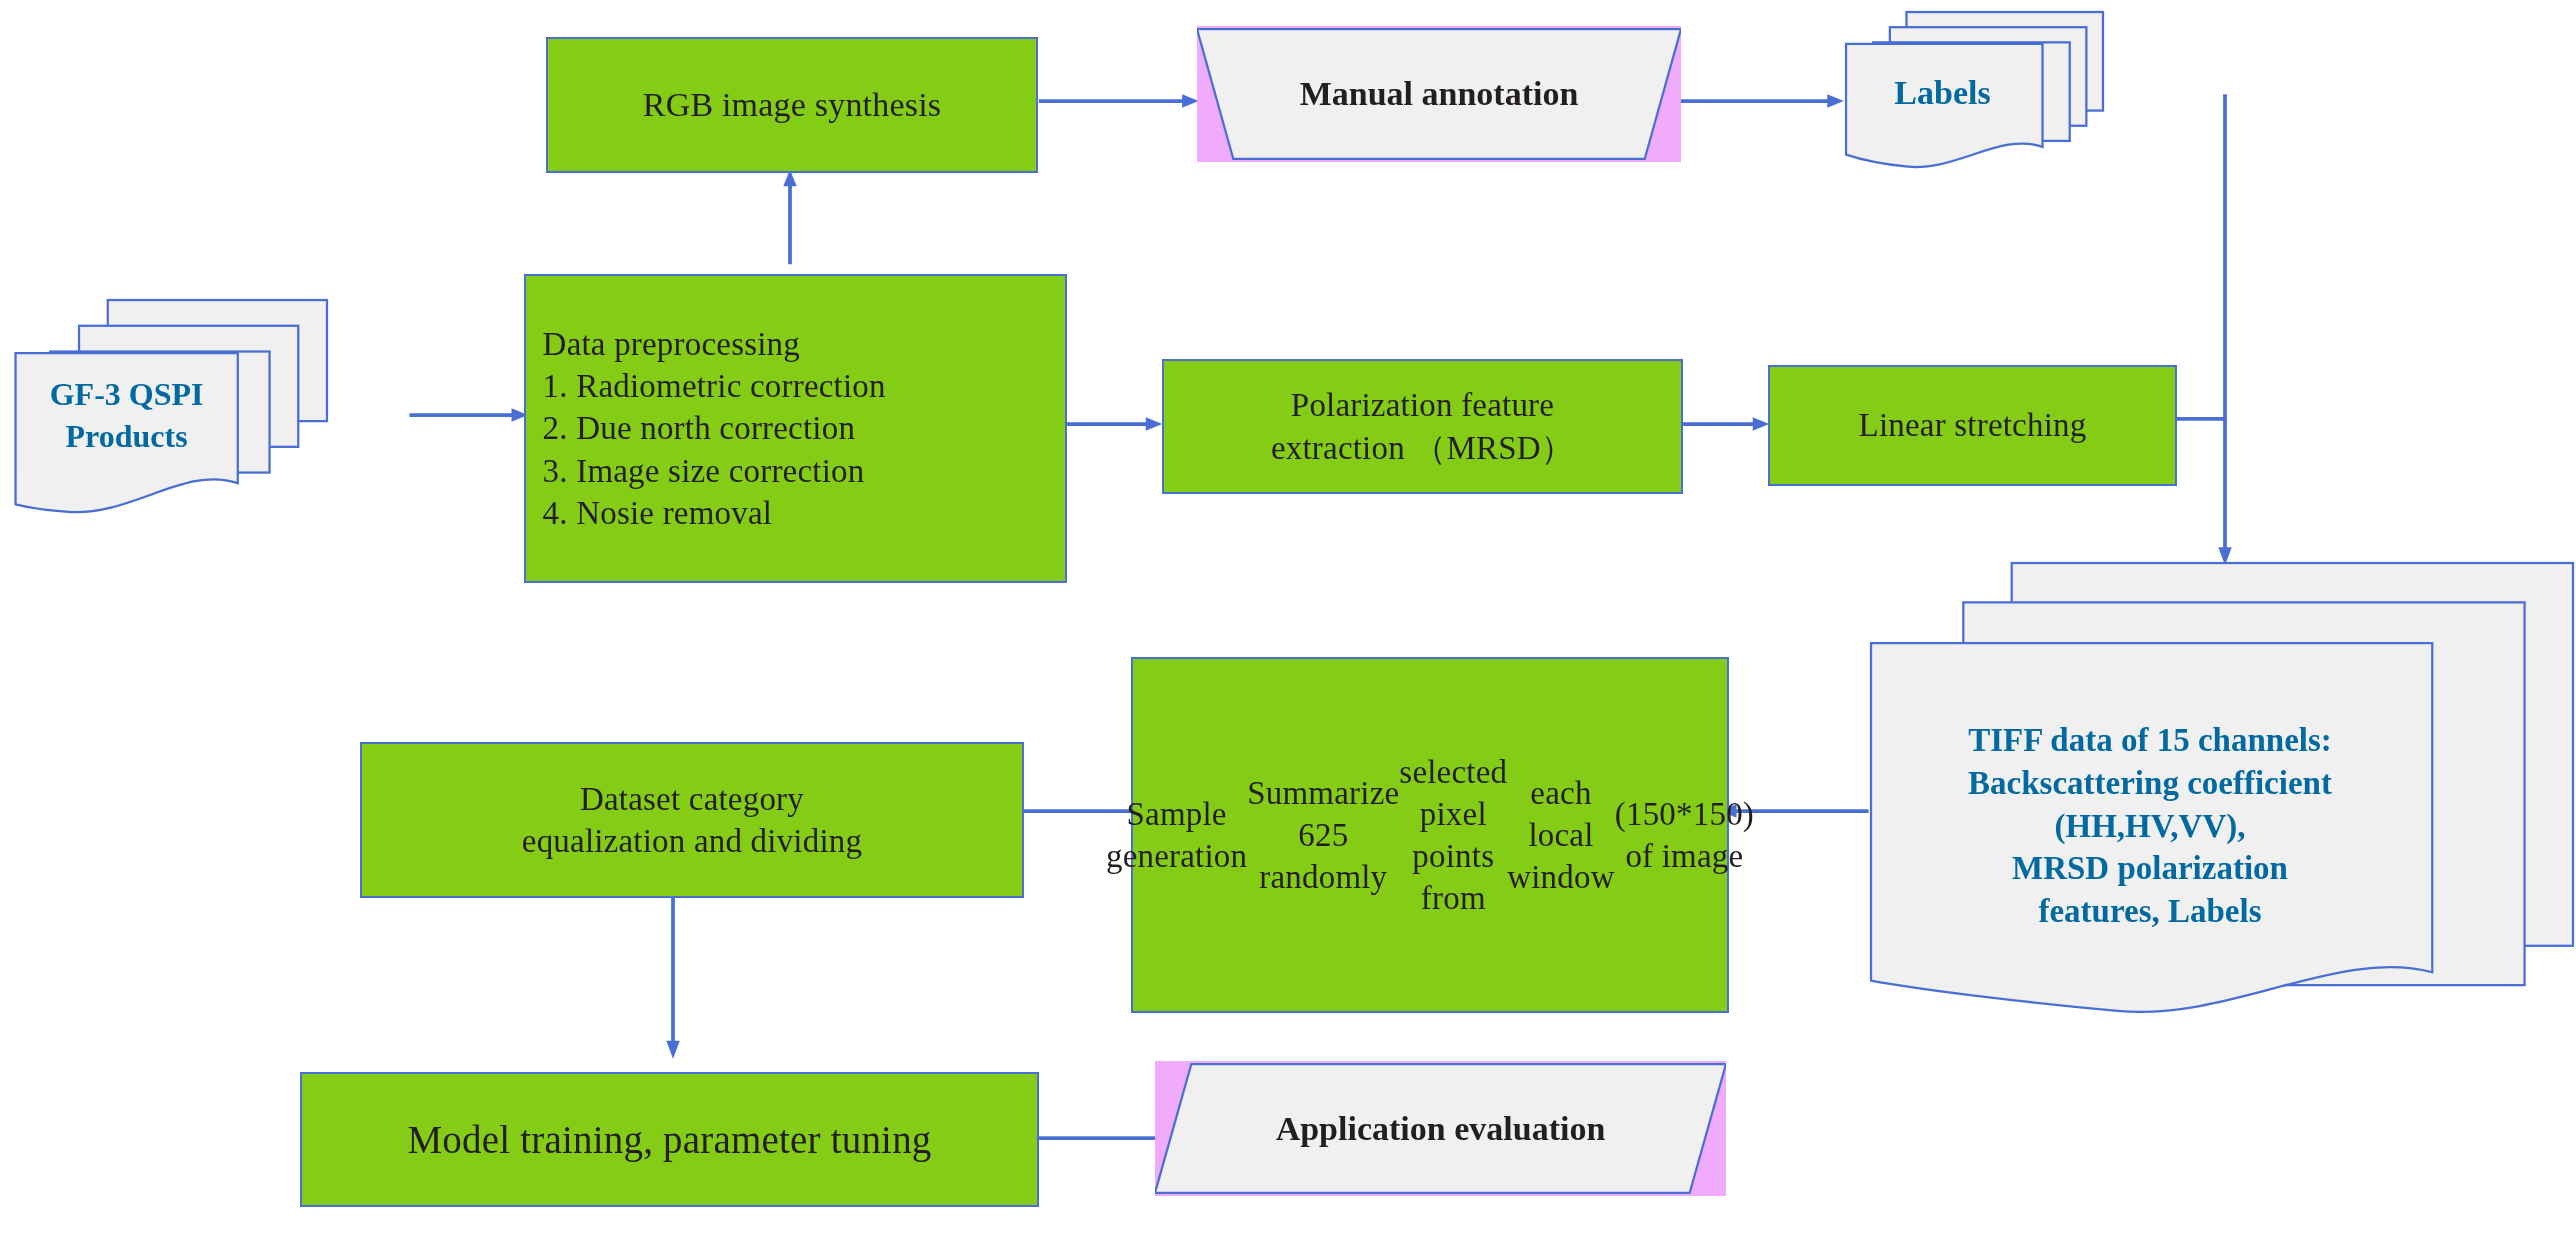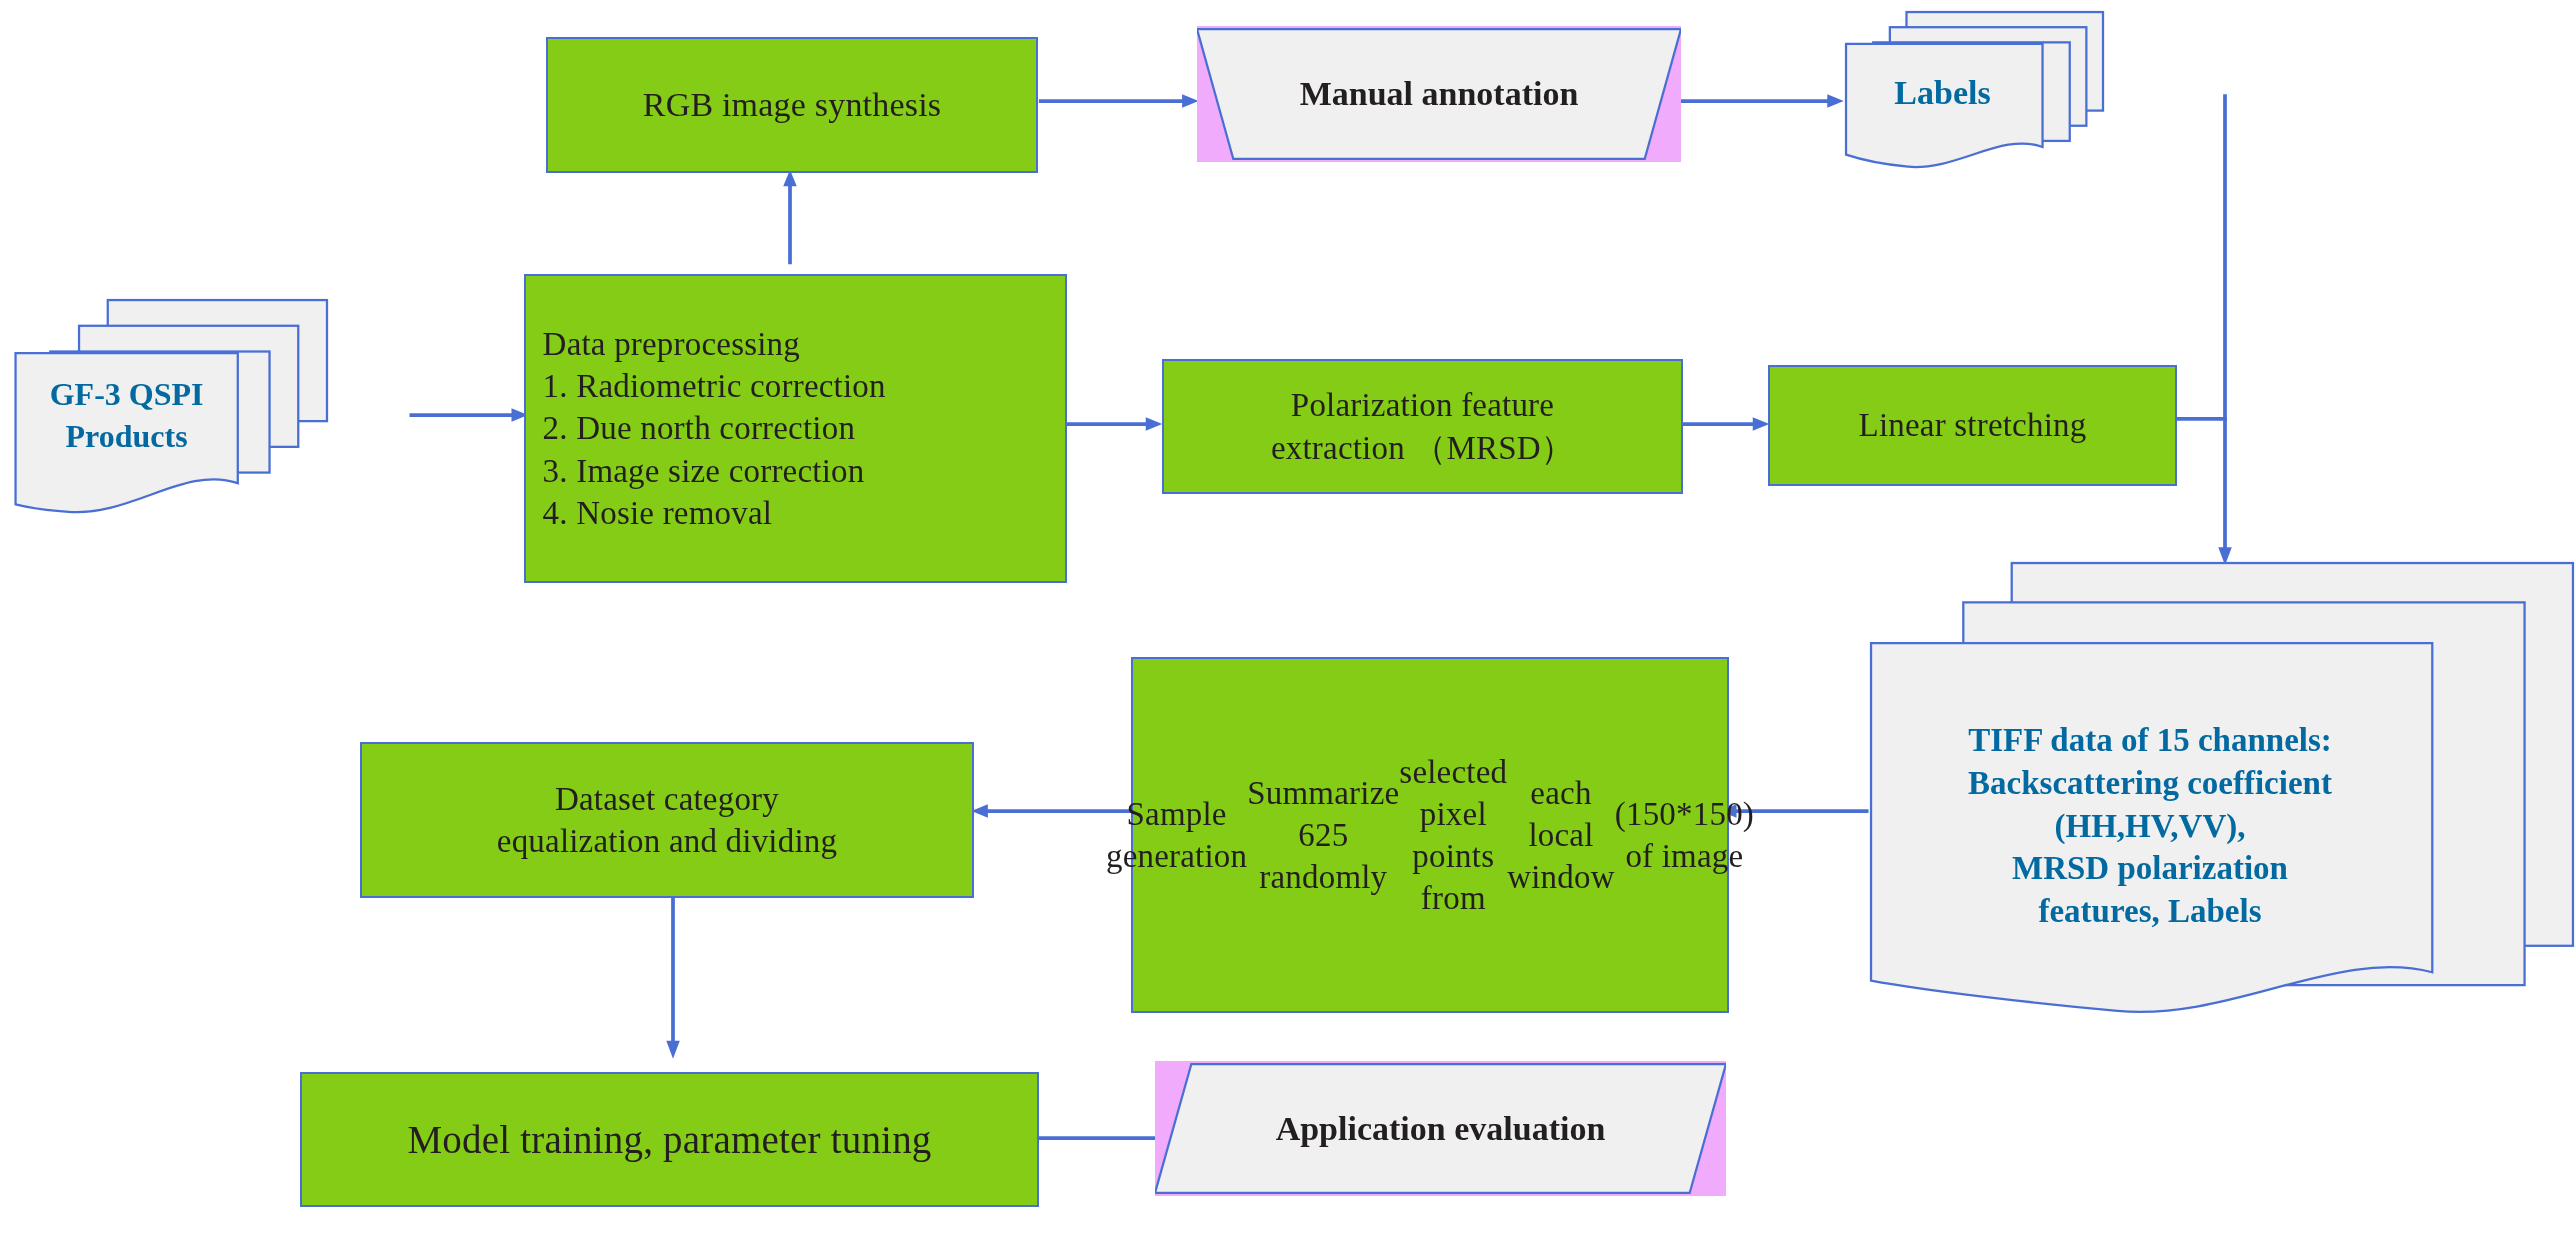--- a/index.html
+++ b/index.html
@@ -254,7 +254,7 @@
     <div>(150*150) of  image</div>
   </div>
 
-  <div class="node" style="left:360px; top:731px; width:614px; height:156px; font-size:33px; flex-direction:column;">
+  <div class="node" style="left:360px; top:731px; width:664px; height:156px; font-size:33px; flex-direction:column;">
     <div>Dataset category</div>
     <div>equalization and dividing</div>
   </div>

